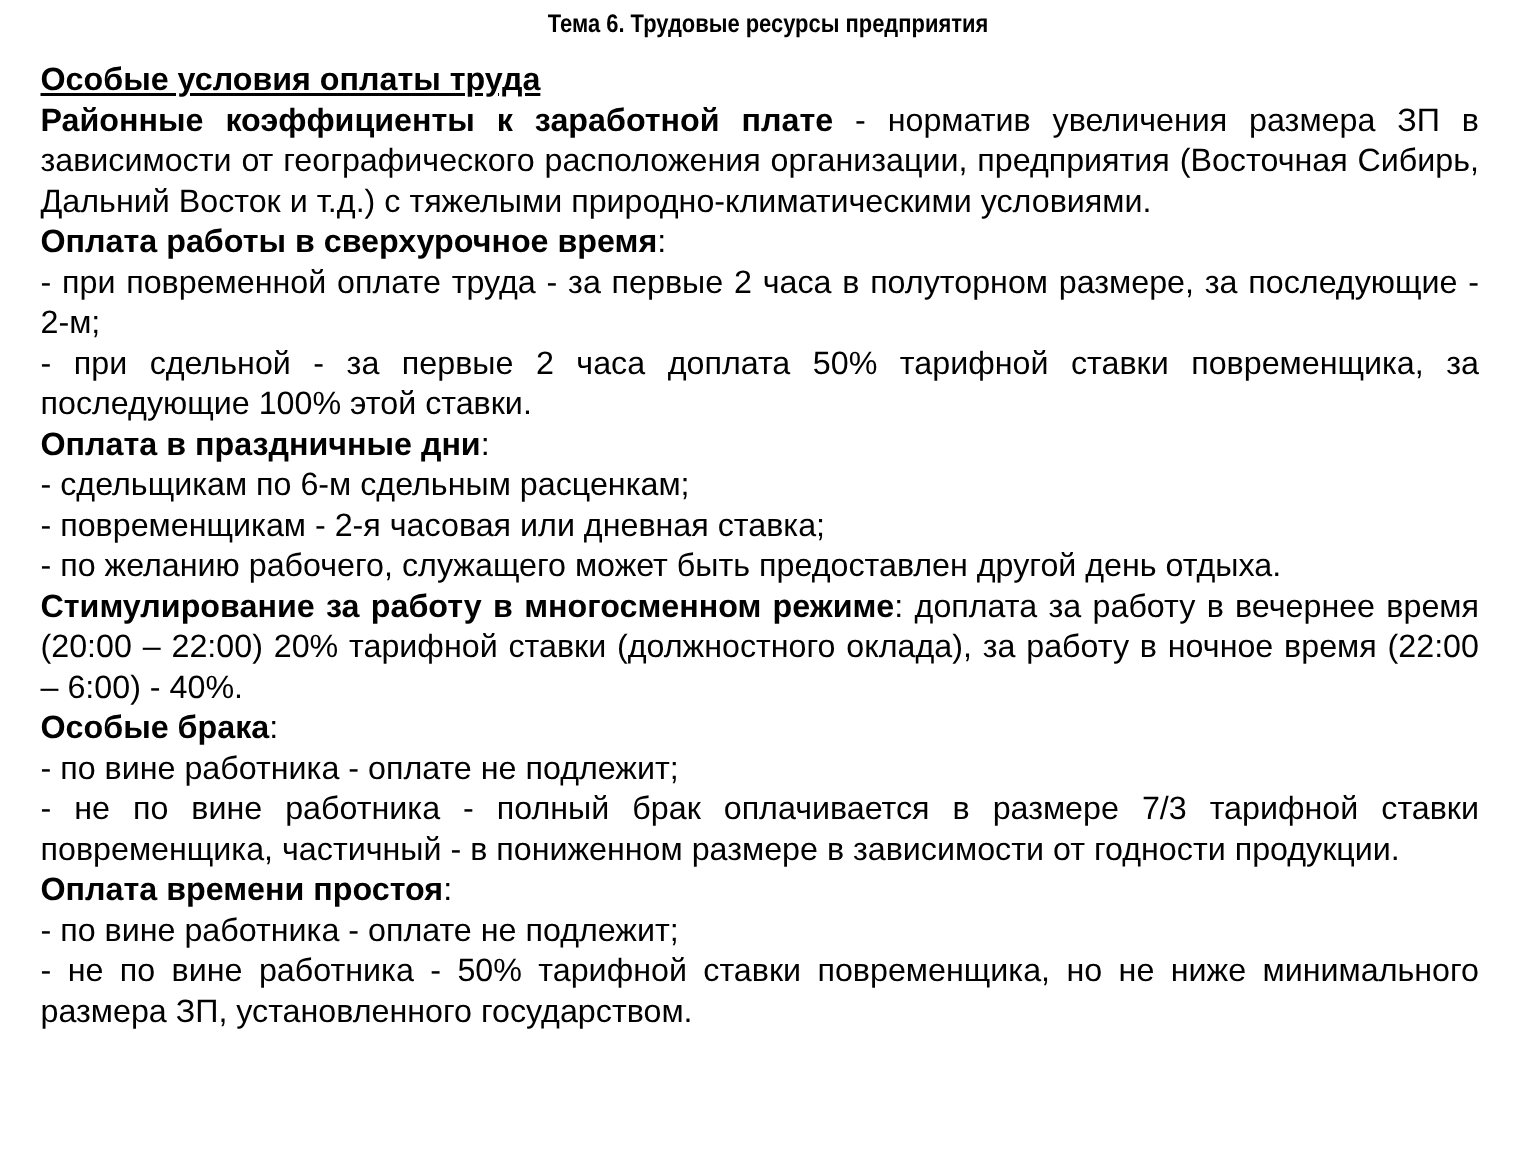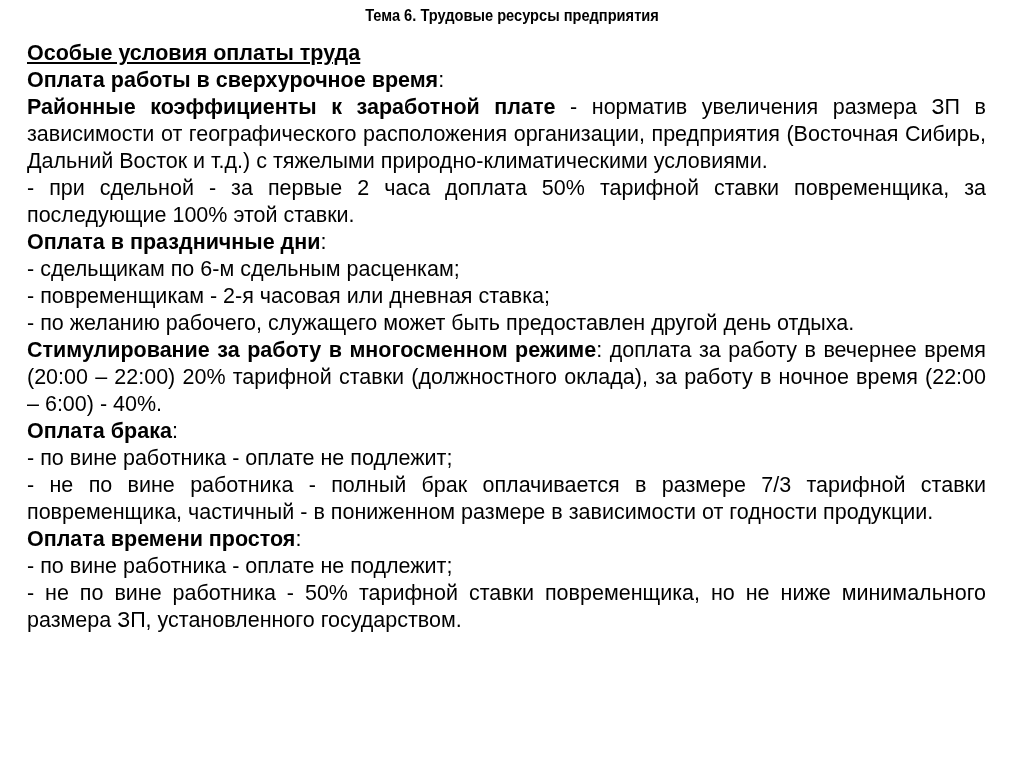--- a/index.html
+++ b/index.html
@@ -26,9 +26,9 @@
 <div class="content">
   <p class="section-title">Особые условия оплаты труда</p>
 
+  <p><span class="b">Районные коэффициенты к заработной плате</span><span> - норматив увеличения размера ЗП в зависимости от географического расположения организации, предприятия (Восточная Сибирь, Дальний Восток и т.д.) с тяжелыми природно-климатическими условиями.</span></p>
+
   <p><span class="b">Оплата работы в сверхурочное время</span><span>:</span></p>
-
-  <p><span class="b">Районные коэффициенты к заработной плате</span><span> - норматив увеличения размера ЗП в зависимости от географического расположения организации, предприятия (Восточная Сибирь, Дальний Восток и т.д.) с тяжелыми природно-климатическими условиями.</span></p>
   <p>- при сдельной - за первые 2 часа доплата 50% тарифной ставки повременщика, за последующие 100% этой ставки.</p>
 
   <p><span class="b">Оплата в праздничные дни</span><span>:</span></p>

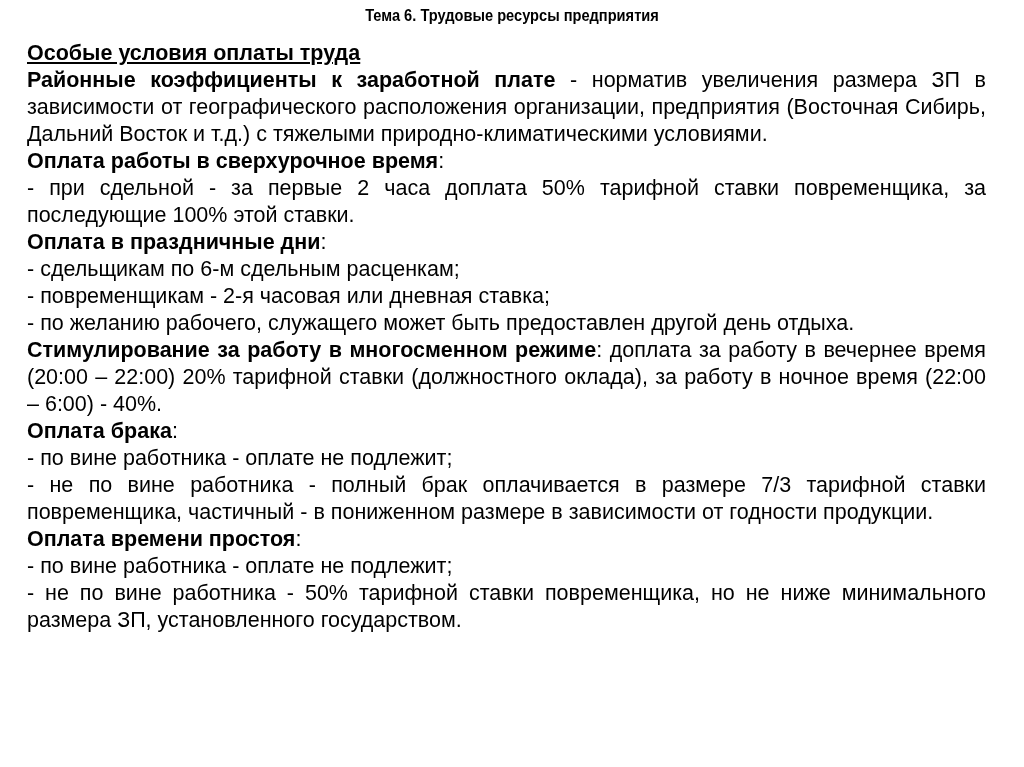--- a/index.html
+++ b/index.html
@@ -29,6 +29,7 @@
   <p><span class="b">Районные коэффициенты к заработной плате</span><span> - норматив увеличения размера ЗП в зависимости от географического расположения организации, предприятия (Восточная Сибирь, Дальний Восток и т.д.) с тяжелыми природно-климатическими условиями.</span></p>
 
   <p><span class="b">Оплата работы в сверхурочное время</span><span>:</span></p>
+  <p>- при повременной оплате труда - за первые 2 часа в полуторном размере, за последующие - 2-м;</p>
   <p>- при сдельной - за первые 2 часа доплата 50% тарифной ставки повременщика, за последующие 100% этой ставки.</p>
 
   <p><span class="b">Оплата в праздничные дни</span><span>:</span></p>

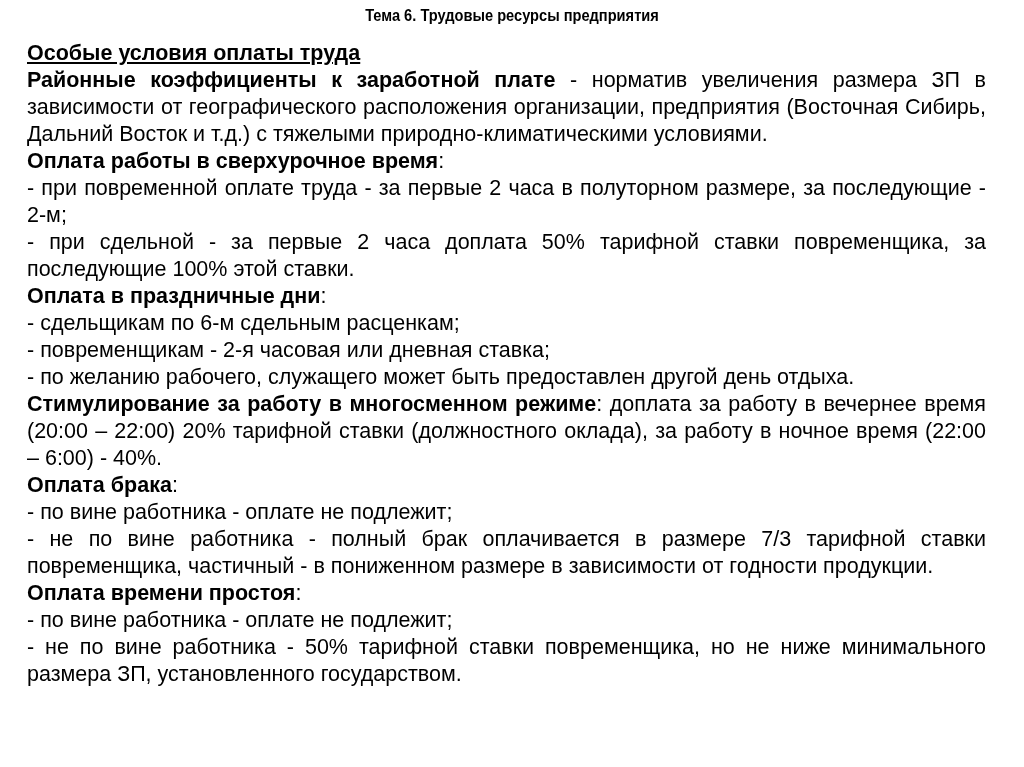--- a/index.html
+++ b/index.html
@@ -39,7 +39,7 @@
 
   <p><span class="b">Стимулирование за работу в многосменном режиме</span><span>: доплата за работу в вечернее время (20:00 – 22:00) 20% тарифной ставки (должностного оклада), за работу в ночное время (22:00 – 6:00) - 40%.</span></p>
 
-  <p><span class="b">Оплата брака</span><span>:</span></p>
+  <p><span class="b">Особые брака</span><span>:</span></p>
   <p>- по вине работника - оплате не подлежит;</p>
   <p>- не по вине работника - полный брак оплачивается в размере 7/3 тарифной ставки повременщика, частичный - в пониженном размере в зависимости от годности продукции.</p>
 

